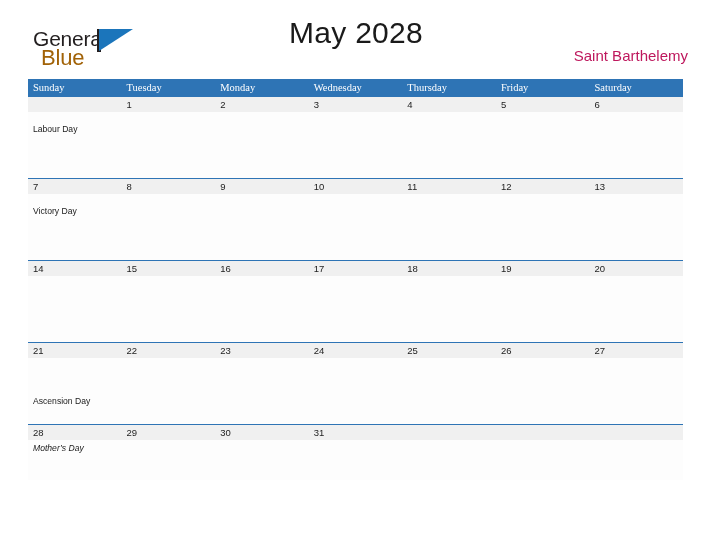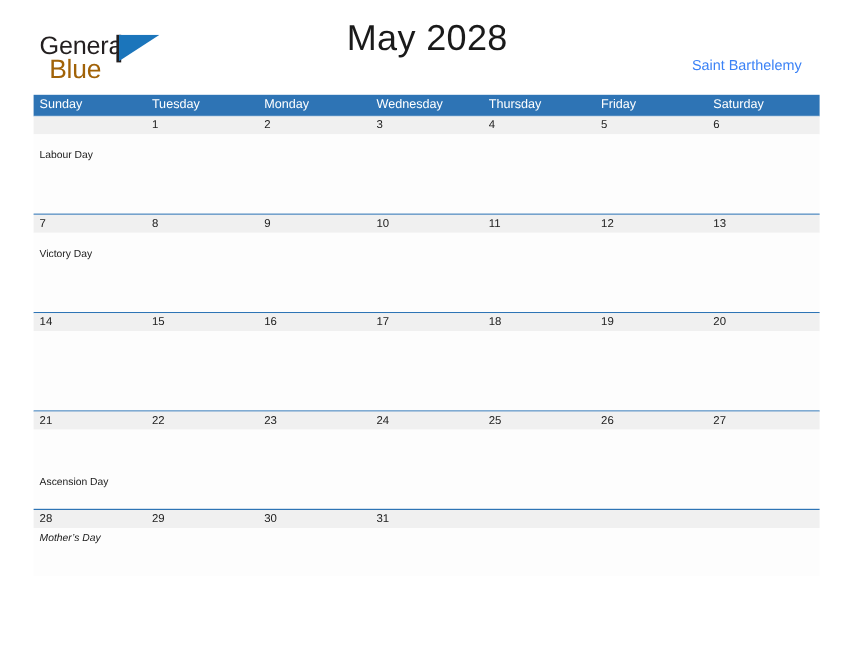--- a/index.html
+++ b/index.html
@@ -81,10 +81,10 @@
   }
   .location {
     position: absolute;
-    right: 44px;
+    right: 24px;
     top: 47px;
-    font-size: 12px;
-    color: #3b82f6;
+    font-size: 15px;
+    color: #be185d;
   }
 
   

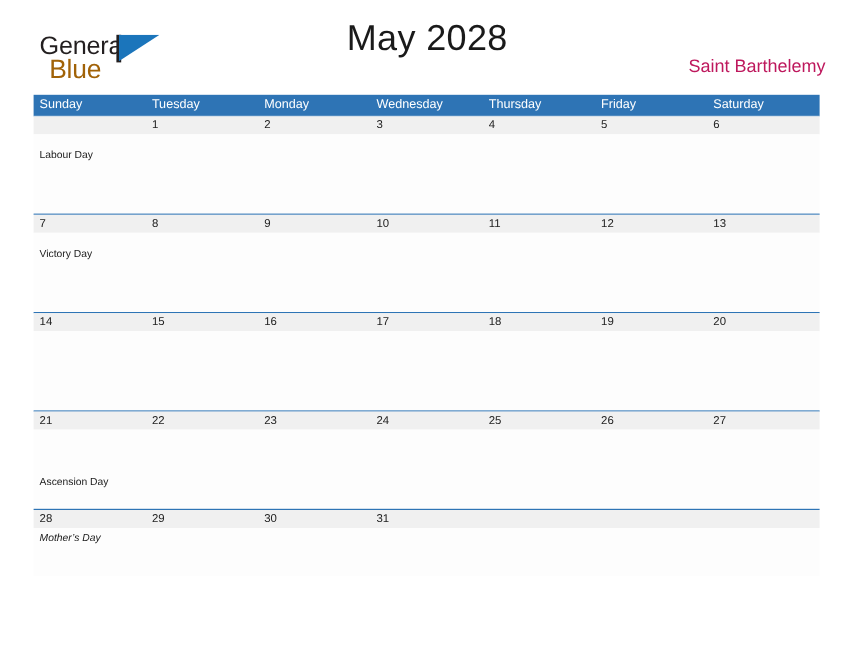--- a/index.html
+++ b/index.html
@@ -107,6 +107,7 @@
     padding-left: 5px;
     box-sizing: border-box;
     white-space: nowrap;
+    font-family: Liberation Serif, serif;
   }
 
   .week {

